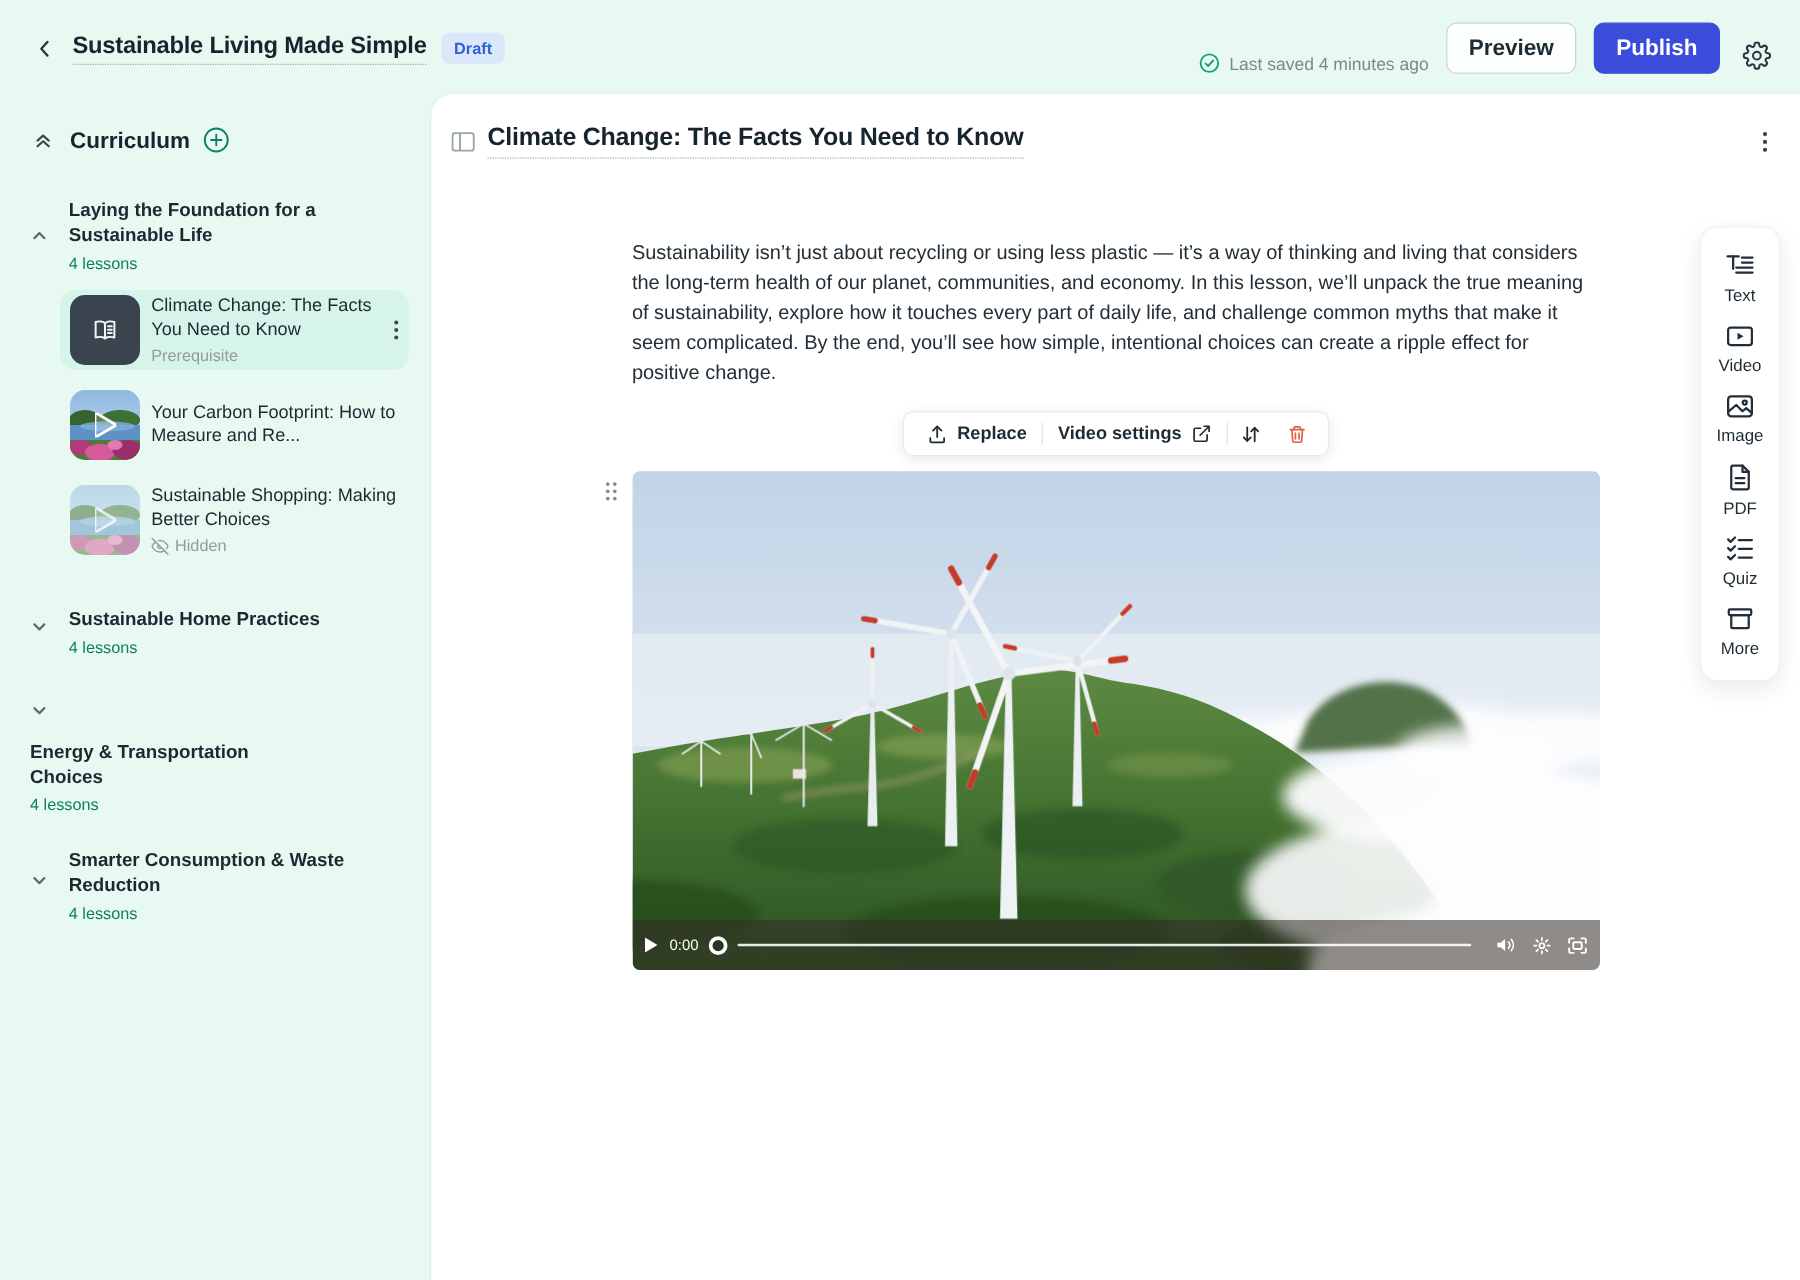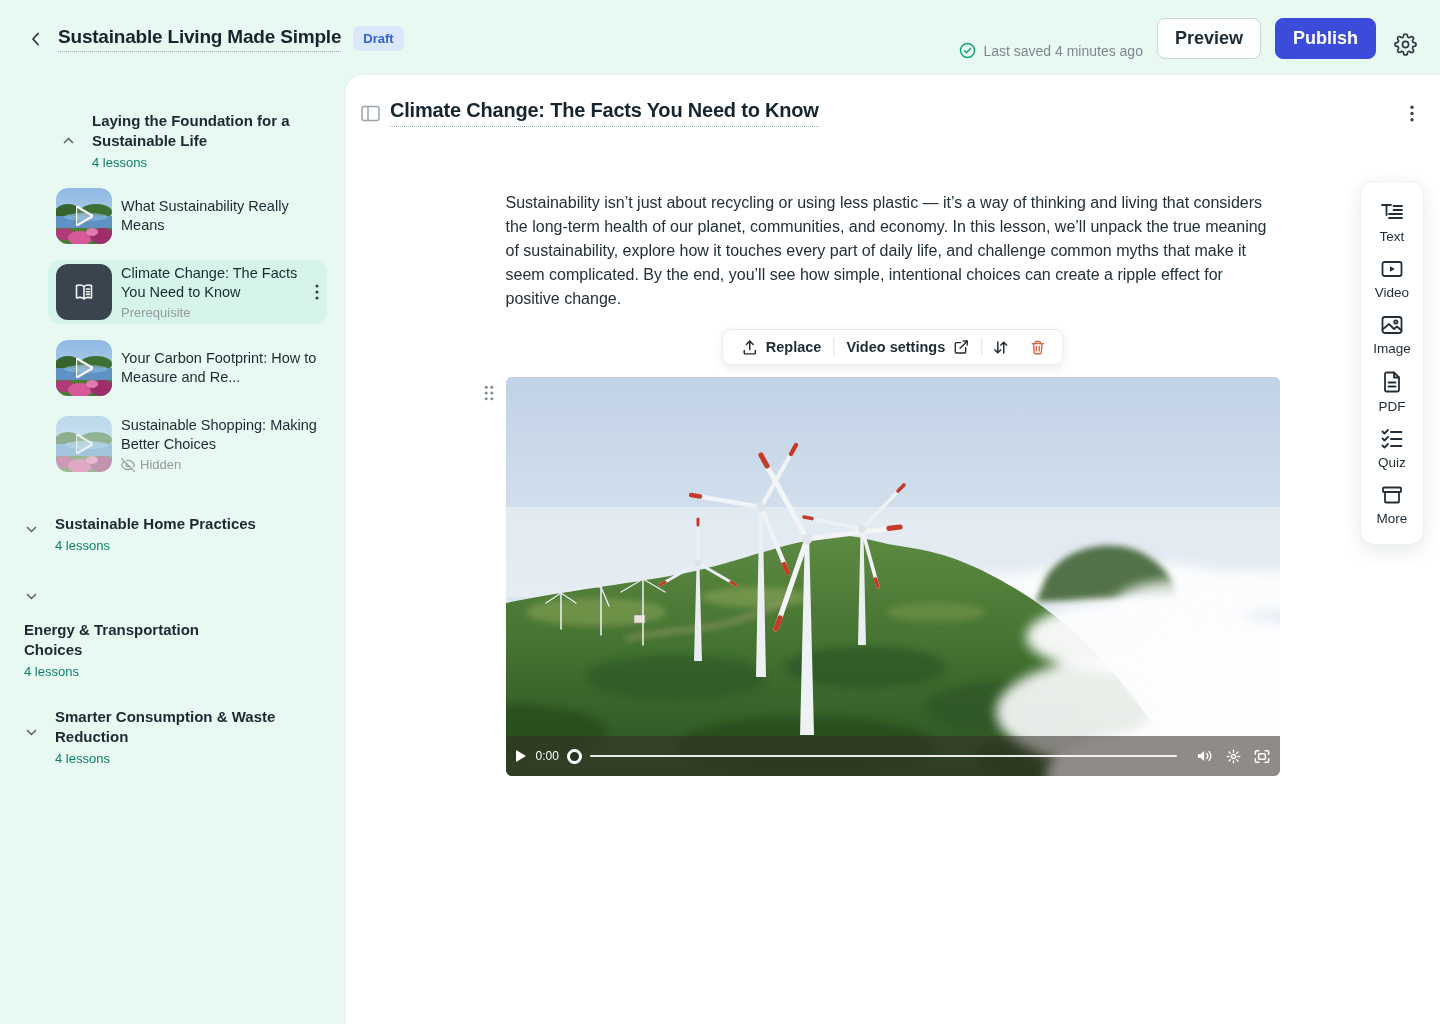--- a/index.html
+++ b/index.html
@@ -186,6 +186,22 @@
 </header>
 
 <aside class="sidebar">
+  <div class="curriculum-head">
+    <span class="collapse-all">
+      <svg width="17" height="17" viewBox="0 0 17 17" fill="none" stroke="currentColor" stroke-width="1.7" stroke-linecap="round" stroke-linejoin="round">
+          <polyline points="4,8.5 8.5,4.5 13,8.5"></polyline>
+          <polyline points="4,13 8.5,9 13,13"></polyline>
+        </svg>
+    </span>
+    <span class="curriculum-title">Curriculum</span>
+    <span class="add-section">
+      <svg width="22" height="22" viewBox="0 0 22 22" fill="none" stroke="currentColor" stroke-width="1.5" stroke-linecap="round">
+          <circle cx="11" cy="11" r="9.2"></circle>
+          <line x1="11" y1="6.8" x2="11" y2="15.2"></line>
+          <line x1="6.8" y1="11" x2="15.2" y2="11"></line>
+        </svg>
+    </span>
+  </div>
 
   <div class="section sec-0">
     <span class="chev center" style="align-self:center;margin-top:0;">

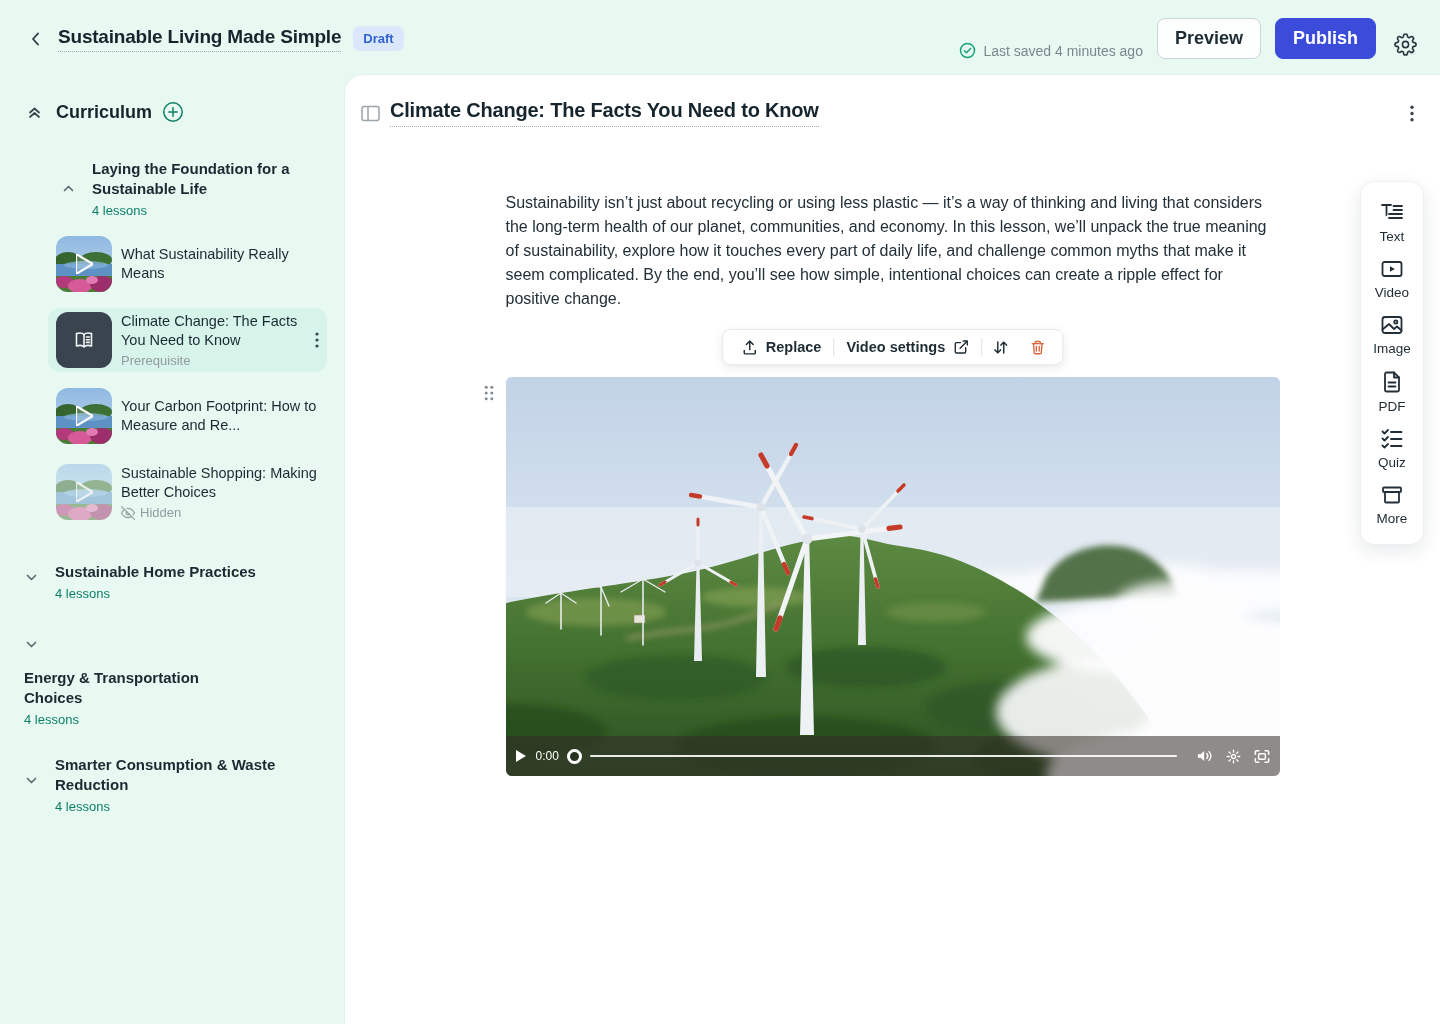--- a/index.html
+++ b/index.html
@@ -46,7 +46,7 @@
 
   .section { display:flex; gap:16px; padding:0 16px 0 24px; align-items:flex-start; cursor:pointer; }
   .section .chev { color:#5f6b73; margin-top:3px; flex:0 0 auto; }
-  .section.sec-0 { margin-top:36px;margin-left:37px; }
+  .section.sec-0 { margin-top:36px; }
   .section .chev.center { align-self:center; margin-top:-14px; }
   .sec-title { font-size:15px; font-weight:600; line-height:20px; color:#1b2a32; max-width:236px; }
   .sec-count { font-size:13px; font-weight:500; color:#0d7f66; margin-top:4px; }

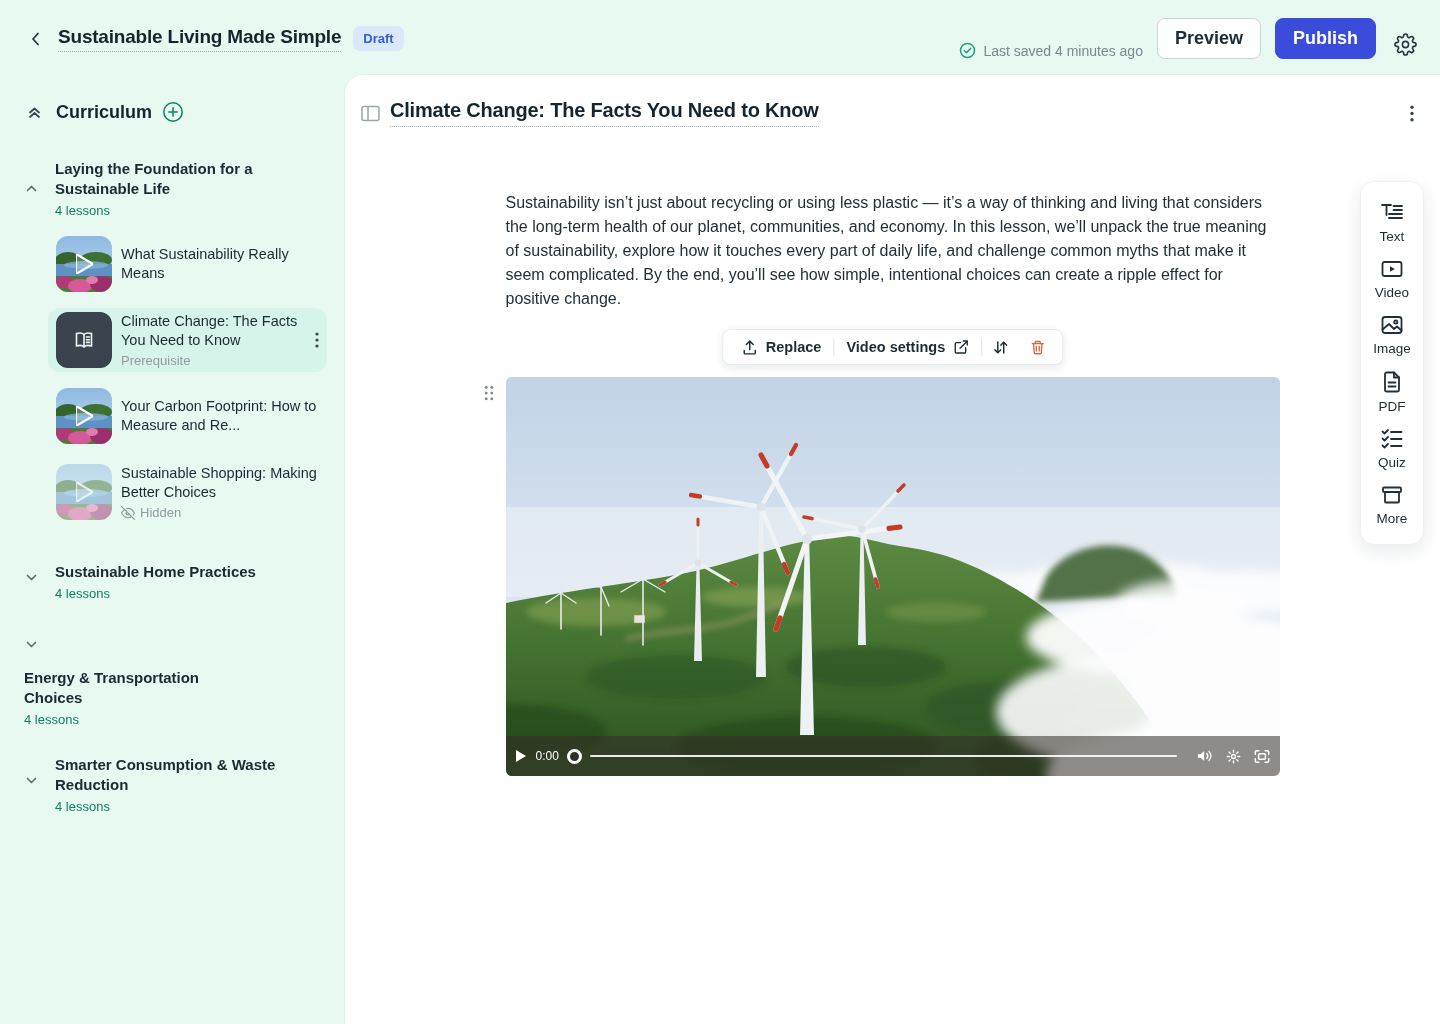--- a/index.html
+++ b/index.html
@@ -217,21 +217,6 @@
 
   <div class="lessons">
 
-    <div class="lesson">
-      <span class="thumb">
-        <svg class="scene" width="56" height="56" viewBox="0 0 56 56">
-            <use href="#thumbscene"></use>
-          </svg>
-        <span class="play-ovl">
-            <svg width="17" height="20" viewBox="0 0 17 20">
-              <use href="#playTri"></use>
-            </svg>
-          </span>
-      </span>
-      <div class="lesson-text">
-        <div class="lesson-title">What Sustainability Really Means</div>
-      </div>
-    </div>
 
     <div class="lesson selected">
       <span class="icon-tile">

